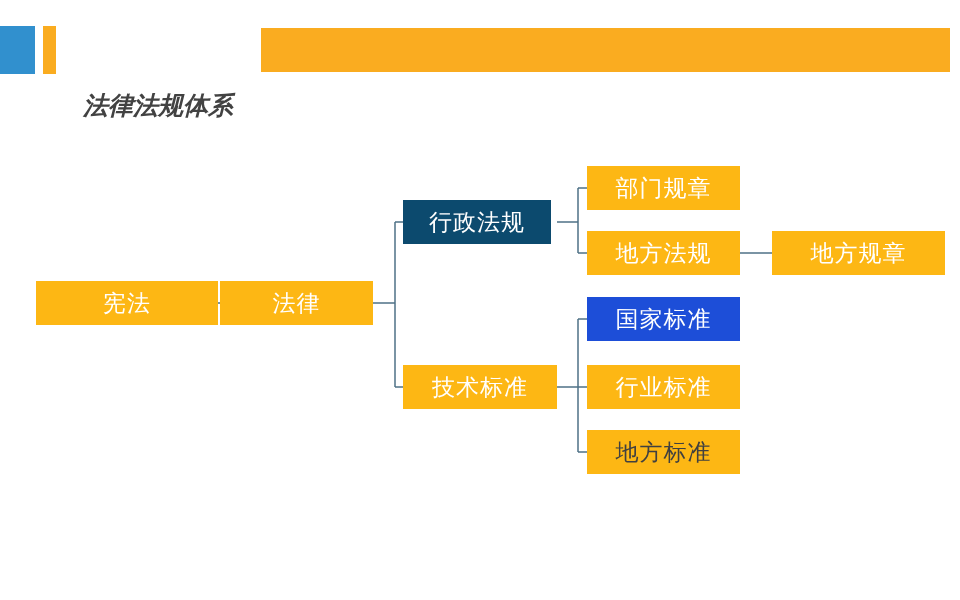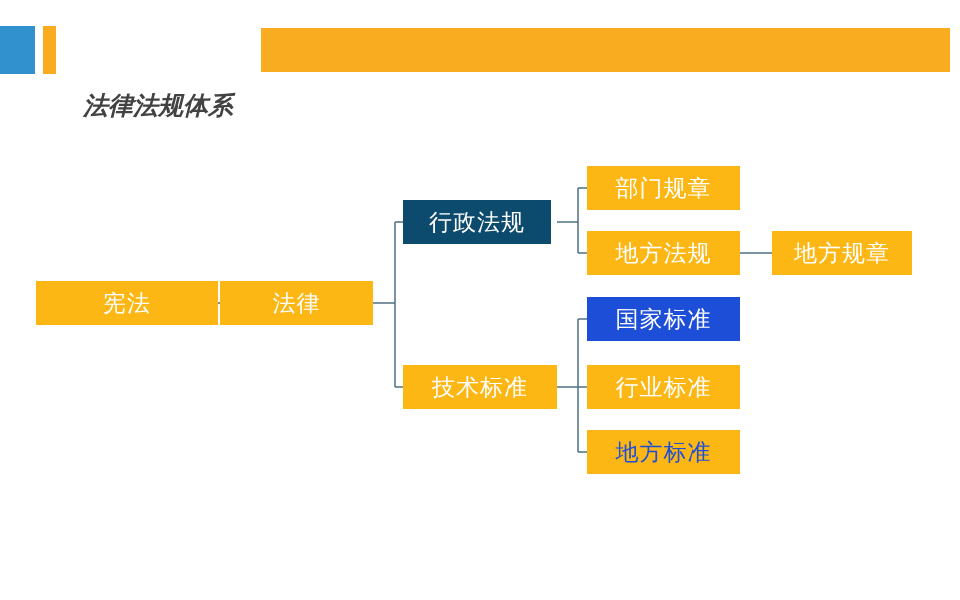--- a/index.html
+++ b/index.html
@@ -107,7 +107,7 @@
       <div class="diagram-node" style="left: 403px; top: 365px; width: 154px; height: 44px; background: rgb(253, 183, 20); color: rgb(255, 255, 255);">技术标准</div>
       <div class="diagram-node" style="left: 587px; top: 166px; width: 153px; height: 44px; background: rgb(253, 183, 20); color: rgb(255, 255, 255);">部门规章</div>
       <div class="diagram-node" style="left: 587px; top: 231px; width: 153px; height: 44px; background: rgb(253, 183, 20); color: rgb(255, 255, 255);">地方法规</div>
-      <div class="diagram-node" style="left: 772px; top: 231px; width: 140px; height: 44px; background: rgb(253, 183, 20); color: rgb(255, 255, 255); font-family: Liberation Serif, serif;">地方规章</div>
+      <div class="diagram-node" style="left: 772px; top: 231px; width: 173px; height: 44px; background: rgb(253, 183, 20); color: rgb(255, 255, 255); font-family: Liberation Serif, serif;">地方规章</div>
       <div class="diagram-node" style="left: 587px; top: 297px; width: 153px; height: 44px; background: #1d4ed8; color: rgb(255, 255, 255);">国家标准</div>
       <div class="diagram-node" style="left: 587px; top: 365px; width: 153px; height: 44px; background: rgb(253, 183, 20); color: rgb(255, 255, 255);">行业标准</div>
       <div class="diagram-node" style="left: 587px; top: 430px; width: 153px; height: 44px; background: rgb(253, 183, 20); color: #1d4ed8;">地方标准</div>

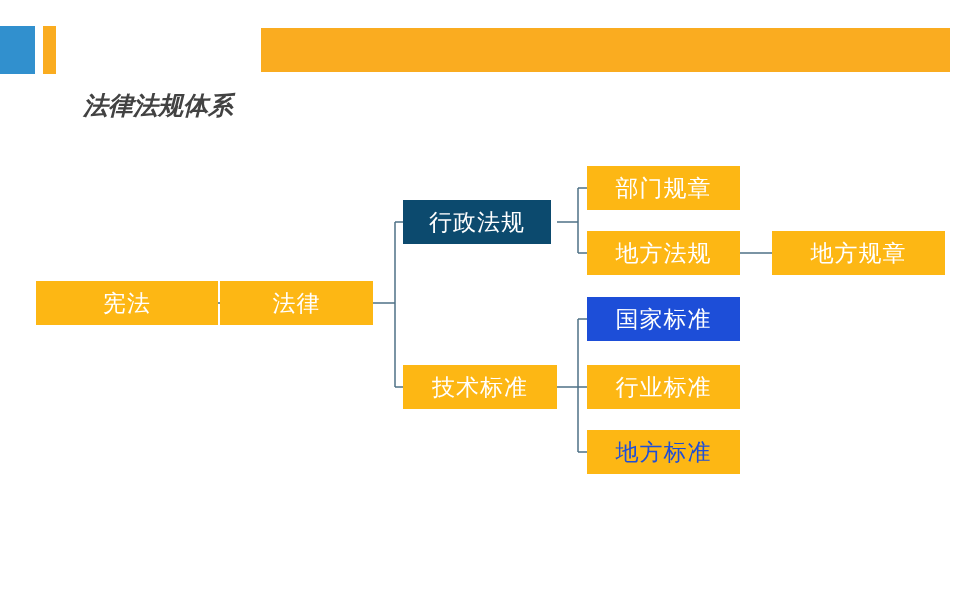--- a/index.html
+++ b/index.html
@@ -110,7 +110,7 @@
       <div class="diagram-node" style="left: 772px; top: 231px; width: 173px; height: 44px; background: rgb(253, 183, 20); color: rgb(255, 255, 255); font-family: Liberation Serif, serif;">地方规章</div>
       <div class="diagram-node" style="left: 587px; top: 297px; width: 153px; height: 44px; background: #1d4ed8; color: rgb(255, 255, 255);">国家标准</div>
       <div class="diagram-node" style="left: 587px; top: 365px; width: 153px; height: 44px; background: rgb(253, 183, 20); color: rgb(255, 255, 255);">行业标准</div>
-      <div class="diagram-node" style="left: 587px; top: 430px; width: 153px; height: 44px; background: rgb(253, 183, 20); color: #1d4ed8;">地方标准</div>
+      <div class="diagram-node" style="left: 587px; top: 430px; width: 153px; height: 44px; background: rgb(253, 183, 20); color: #404040;">地方标准</div>
     </div>
 
 </div>

